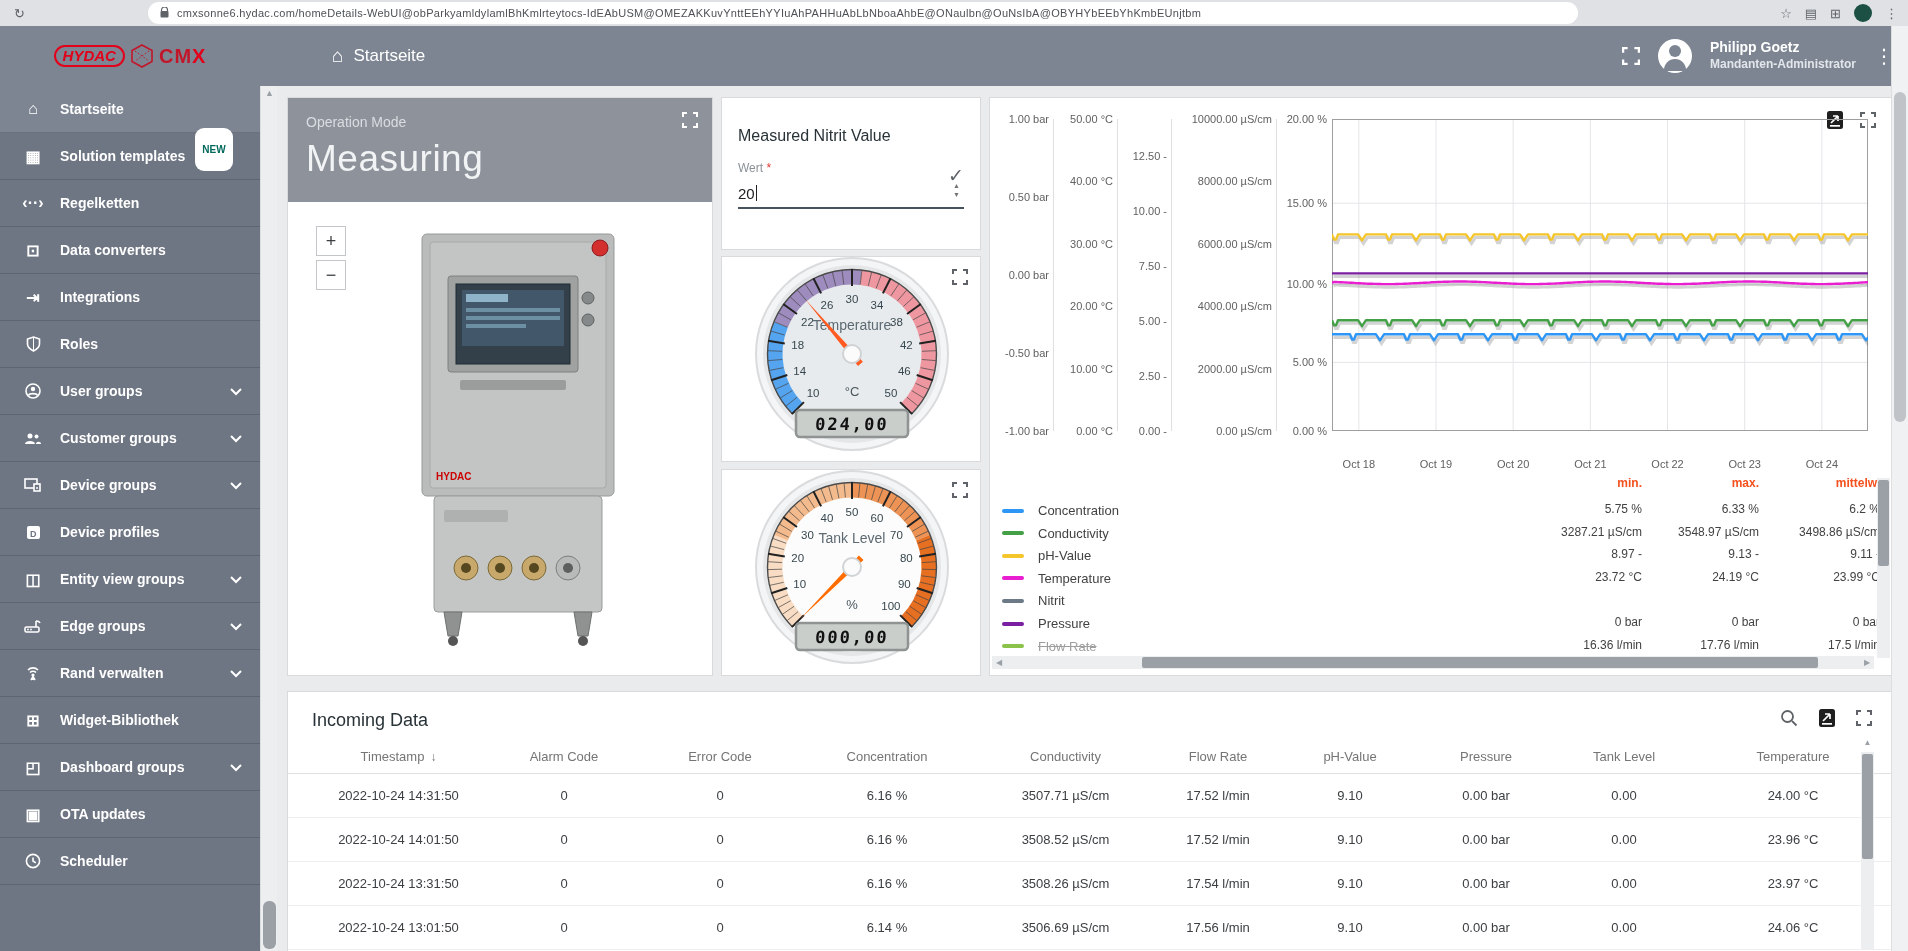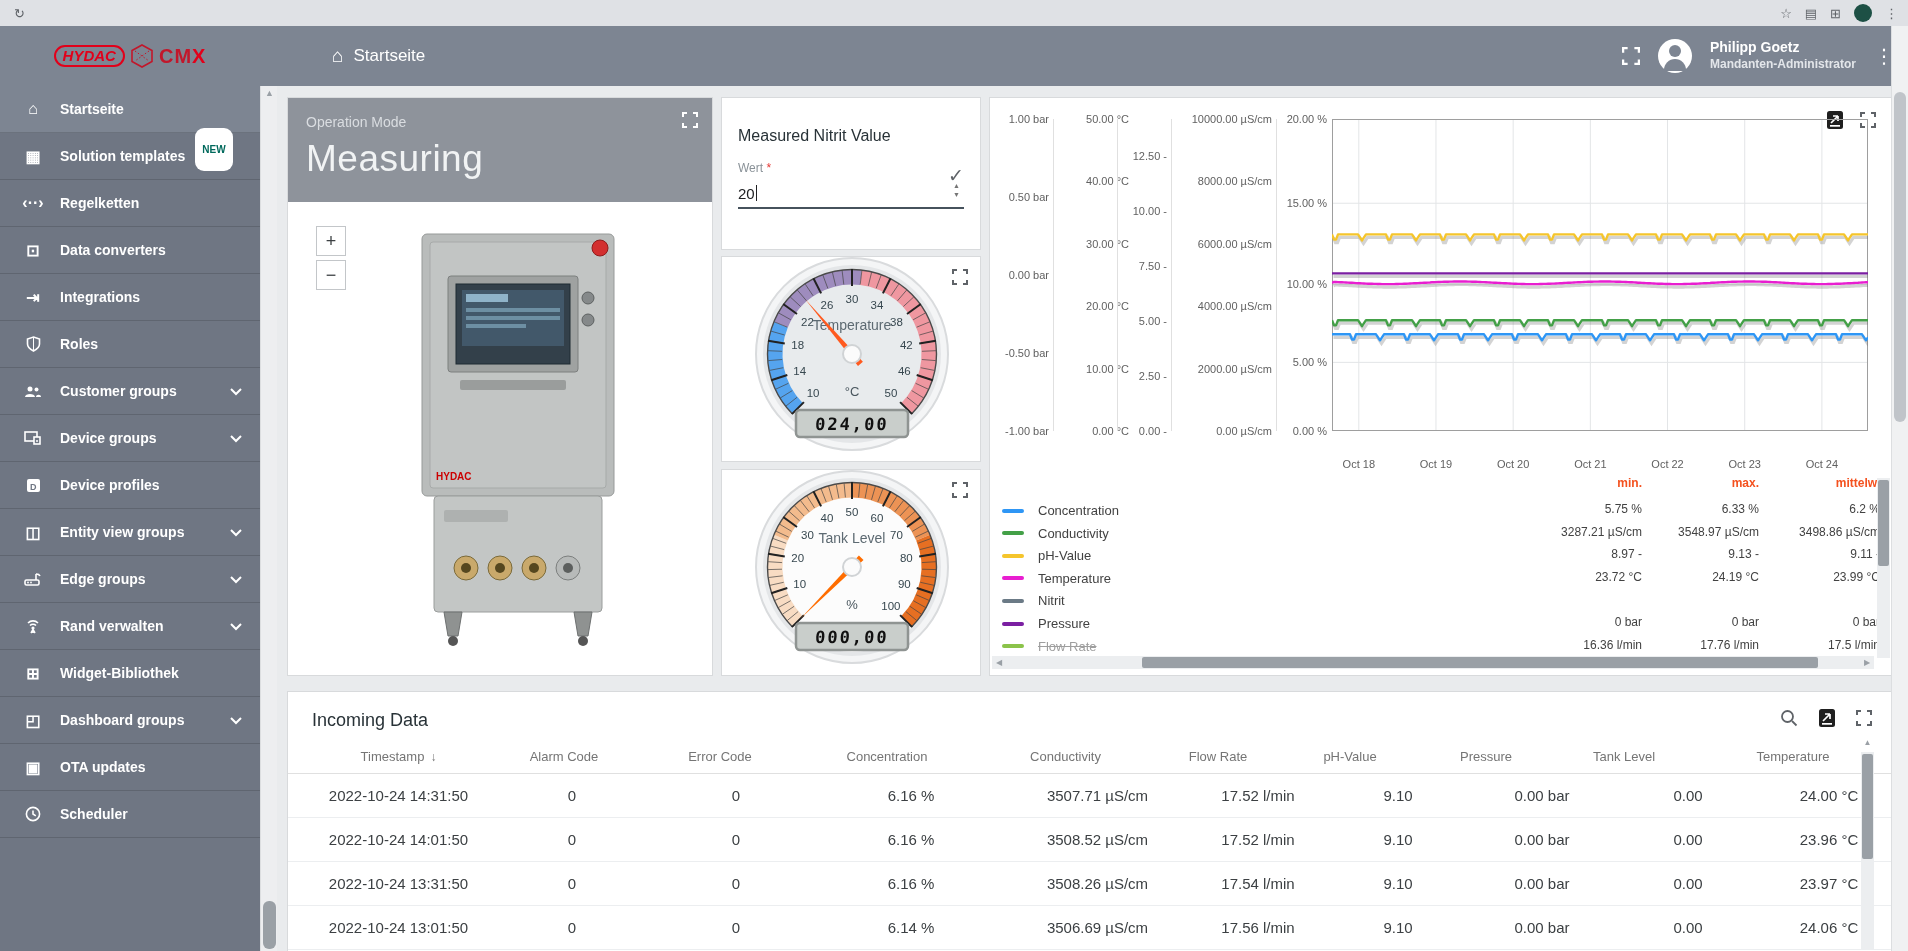--- a/index.html
+++ b/index.html
@@ -108,6 +108,15 @@
   <div class="browser-bar">
     <div class="b-navicons">
       <span>↻</span>
+    </div>
+    <div class="addr">
+      <span class="lock-icon">
+        <svg width="9" height="11" viewBox="0 0 9 11">
+            <path d="M1.5 4V3a3 3 0 0 1 6 0v1" fill="none" stroke="#5f6368" stroke-width="1.2"></path>
+            <rect x="0.5" y="4" width="8" height="6.5" rx="1" fill="#5f6368"></rect>
+          </svg>
+      </span>
+      <span class="url">cmxsonne6.hydac.com/homeDetails-WebUI@obParkyamldylamlBhKmlrteytocs-IdEAbUSM@OMEZAKKuvYnttEEhYYIuAhPAHHuAbLbNboaAhbE@ONaulbn@OuNsIbA@OBYHYbEEbYhKmbEUnjtbm</span>
     </div>
     <div class="b-right">
       <span>☆</span>

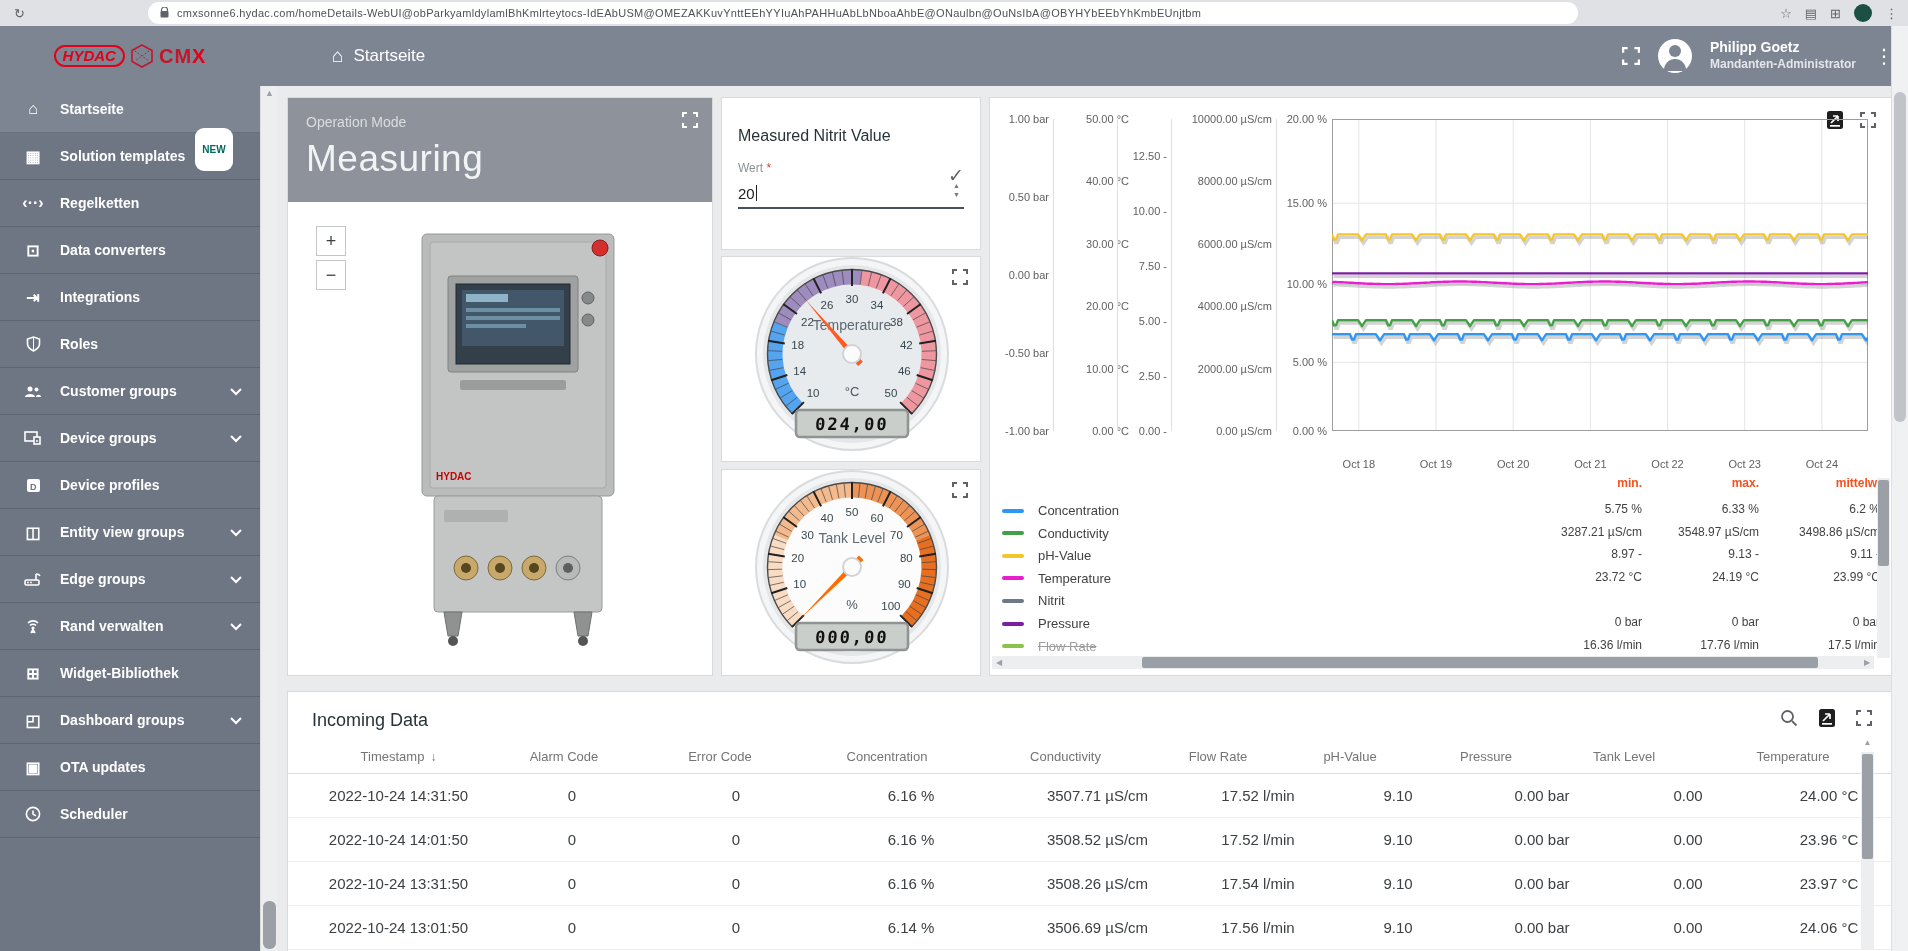--- a/index.html
+++ b/index.html
@@ -544,7 +544,7 @@
             <div style="position: absolute; right: 0px; top: 234px; transform: translateY(-50%); white-space: nowrap;">-0.50 bar</div>
             <div style="position: absolute; right: 0px; top: 312px; transform: translateY(-50%); white-space: nowrap;">-1.00 bar</div>
           </div>
-          <div class="axis-col" style="left: 16px; width: 123px; top: 21px;">
+          <div class="axis-col" style="left: 0px; width: 123px; top: 21px;">
             <div style="position: absolute; right: 0px; top: 0px; transform: translateY(-50%); white-space: nowrap;">50.00 °C</div>
             <div style="position: absolute; right: 0px; top: 62.4px; transform: translateY(-50%); white-space: nowrap;">40.00 °C</div>
             <div style="position: absolute; right: 0px; top: 124.8px; transform: translateY(-50%); white-space: nowrap;">30.00 °C</div>

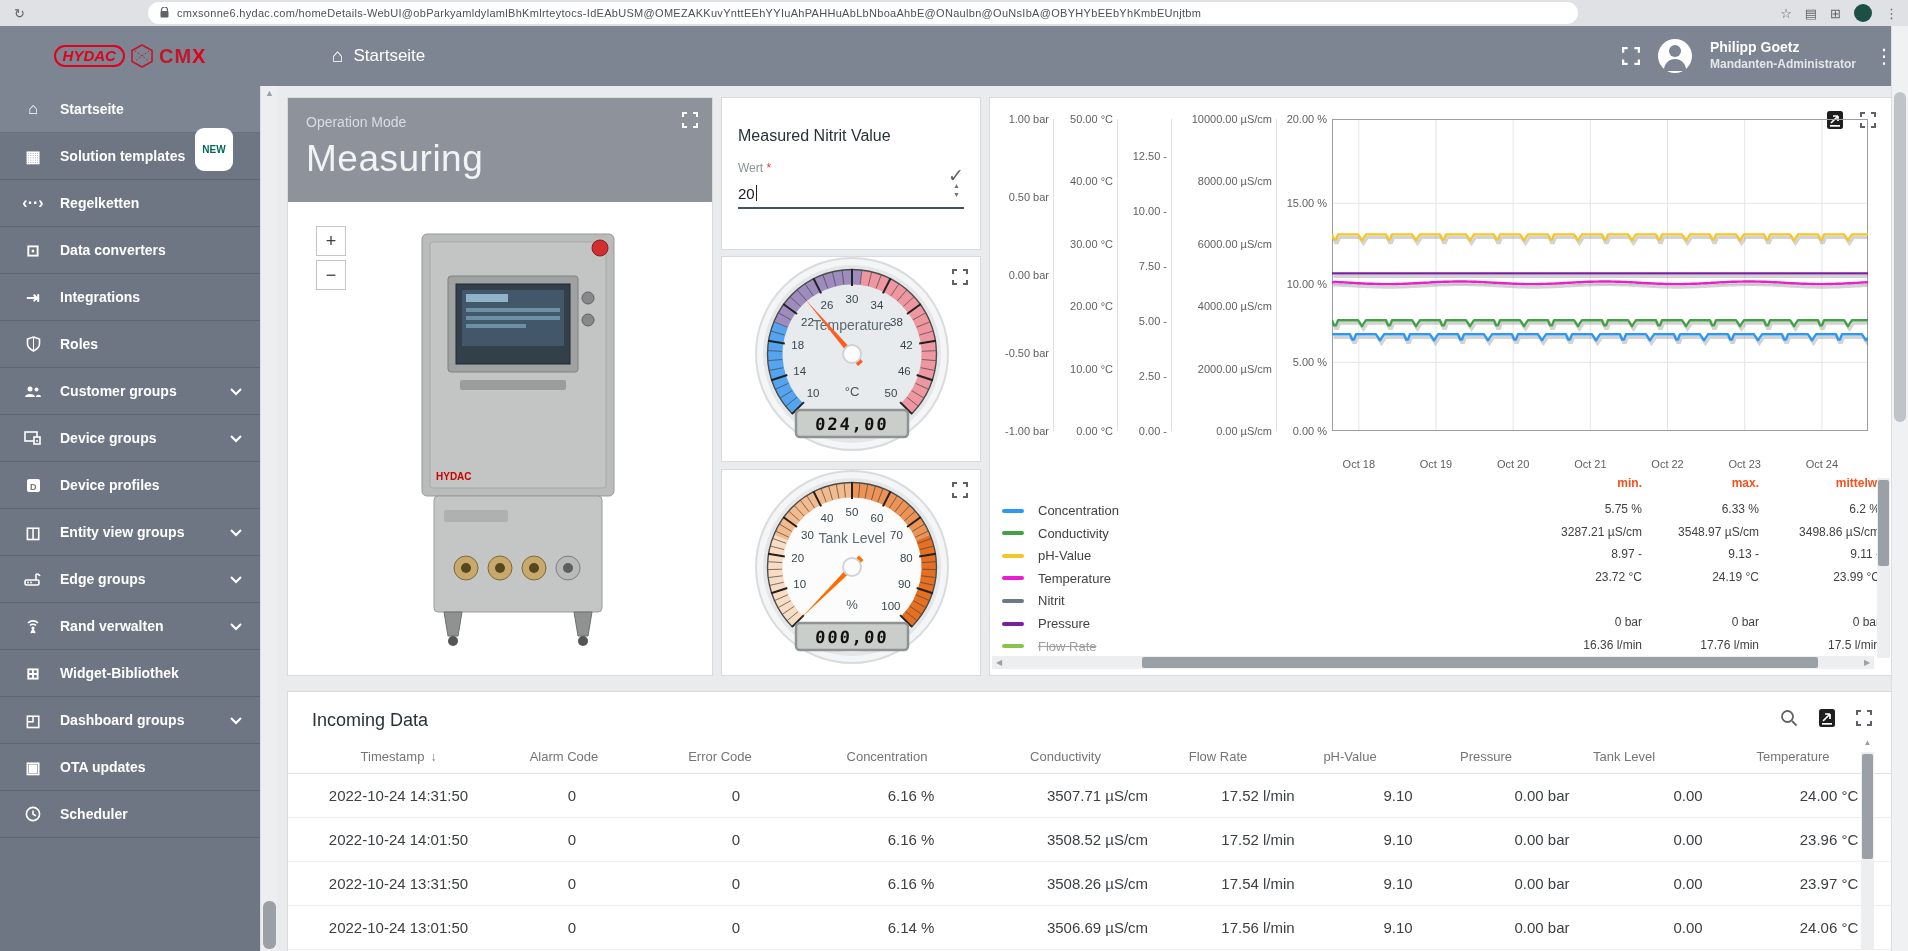--- a/index.html
+++ b/index.html
@@ -185,6 +185,19 @@
           </svg>
         </span>
         <span>Roles</span>
+      </div>
+      <div class="side-item">
+        <span class="side-ic" style="">
+          <svg width="16" height="16" viewBox="0 0 16 16">
+            <circle cx="8" cy="8" r="7" fill="none" stroke="#fff" stroke-width="1.6"></circle>
+            <circle cx="8" cy="6" r="2.2" fill="#fff"></circle>
+            <path d="M3.5 12.5 C4.5 10 11.5 10 12.5 12.5" fill="none" stroke="#fff" stroke-width="1.6"></path>
+          </svg>
+        </span>
+        <span>User groups</span>
+        <span class="side-chev"><svg width="12" height="8" viewBox="0 0 12 8">
+            <path d="M1 1 L6 6 L11 1" fill="none" stroke="#fff" stroke-width="2"></path>
+          </svg></span>
       </div>
       <div class="side-item">
         <span class="side-ic" style="">

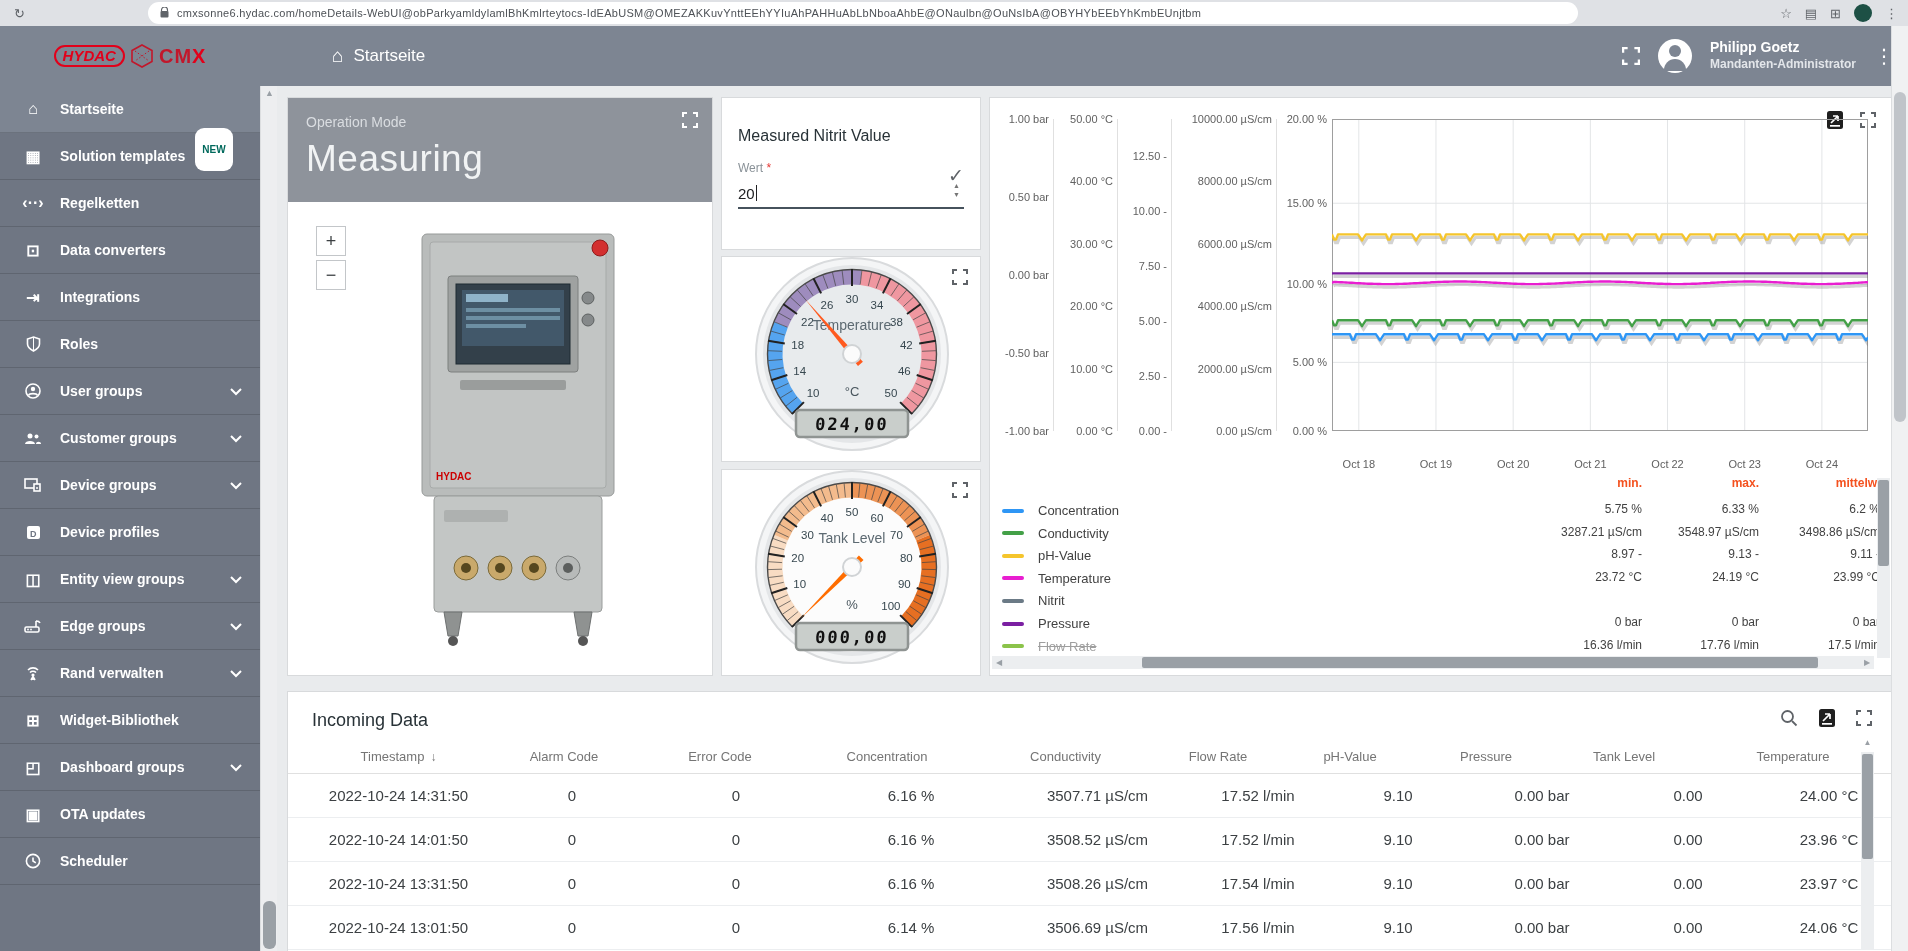--- a/index.html
+++ b/index.html
@@ -91,7 +91,7 @@
   .tbl-grid{display:grid;grid-template-columns:173px 158px 154px 180px 177px 128px 136px 136px 140px auto;
     padding-left:24px;align-items:center;text-align:center;}
   .tbl-head{height:34px;margin-top:8px;font-size:13px;color:#757575;border-bottom:1px solid #e0e0e0;}
-  .tbl-row{height:43px;font-size:15px;color:#3c4043;border-bottom:1px solid #eceef0;gap:8px;}
+  .tbl-row{height:43px;font-size:13px;color:#3c4043;border-bottom:1px solid #eceef0;}
   .sort-ind{color:#757575;font-size:12px;margin-left:6px;}
   .tbl-vscroll{position:absolute;right:18px;top:60px;bottom:2px;width:13px;background:#eceef0;}
   .tbl-vscroll .thumb{position:absolute;left:1px;right:1px;top:2px;height:105px;background:#9aa0a6;border-radius:2px;}

